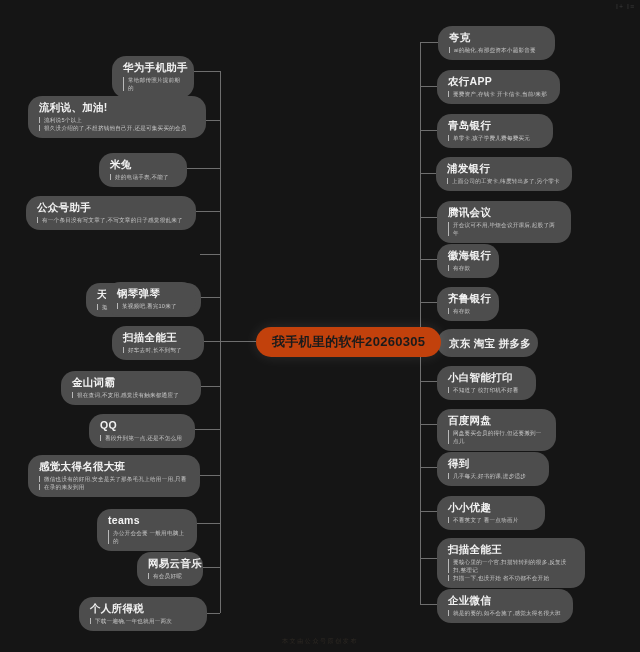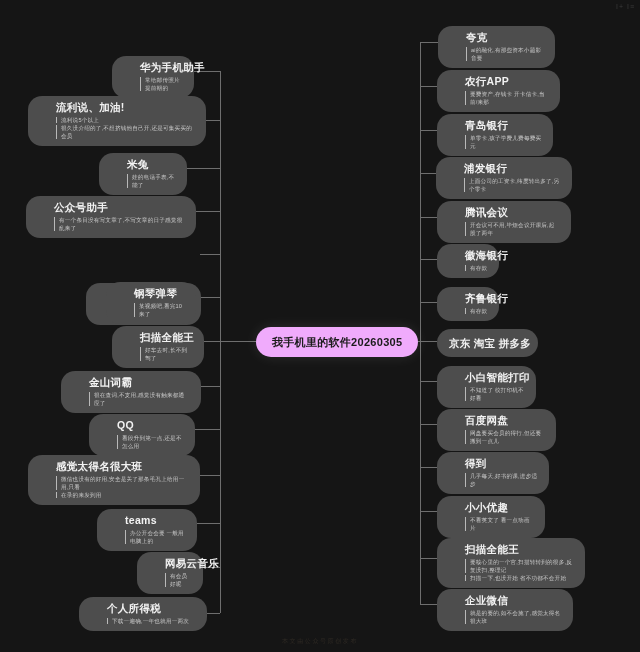--- a/index.html
+++ b/index.html
@@ -20,7 +20,7 @@
     background:#4d4d4d;
     border-radius:14px;
     box-sizing:border-box;
-    padding:5px 11px 6px 28px;
+    padding:5px 11px 6px 11px;
     color:#efefef;
   }
   .node .title{

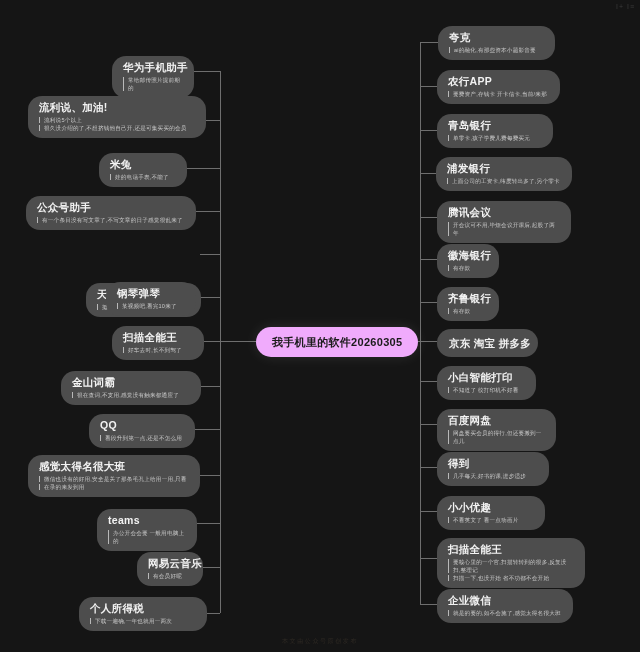--- a/index.html
+++ b/index.html
@@ -42,10 +42,10 @@
   
   #root-node{
     position:absolute;z-index:3;
-    background:#f0abfc;color:#1b1b1b;
+    background:#c2410c;color:#1b1b1b;
     border-radius:16px;
     padding:8px 16px;
-    font-size:11px;font-weight:bold;line-height:14px;
+    font-size:13px;font-weight:bold;line-height:14px;
     white-space:nowrap;letter-spacing:.3px;
     box-shadow:0 0 14px rgba(255,255,255,.10);
   }

